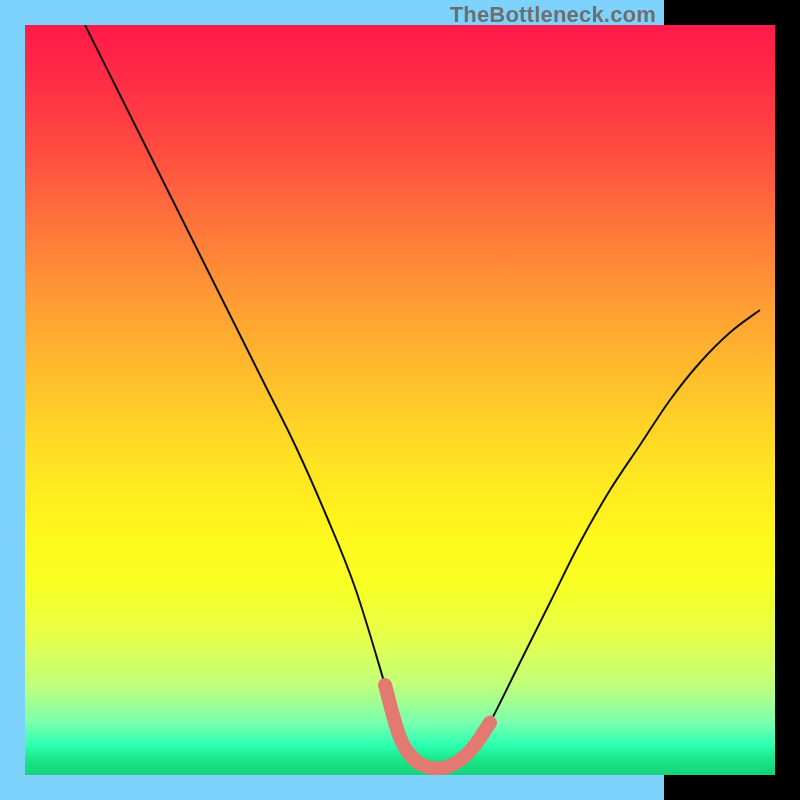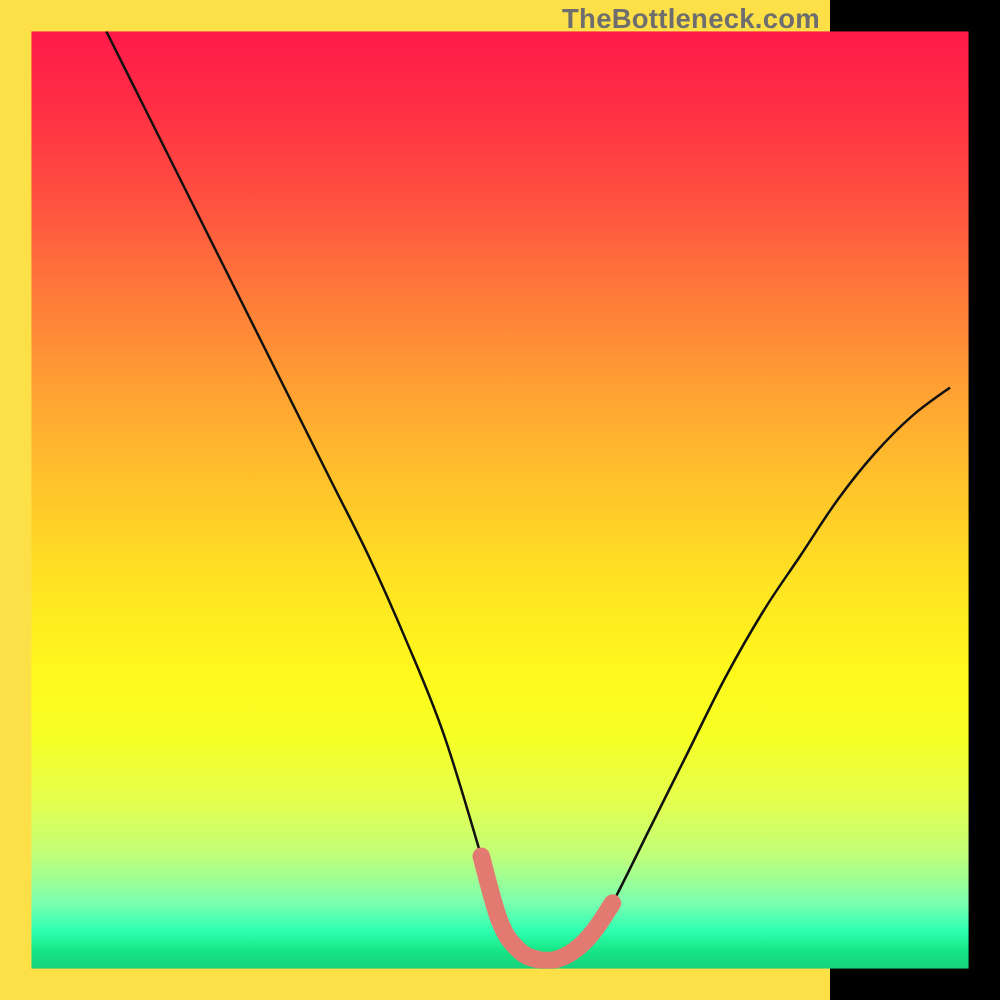--- a/index.html
+++ b/index.html
@@ -8,7 +8,7 @@
     position: relative;
     width: 664px;
     height: 800px;
-    background: #fde047;
+    background: #7dd3fc;
   }
   .watermark {
     position: absolute;

